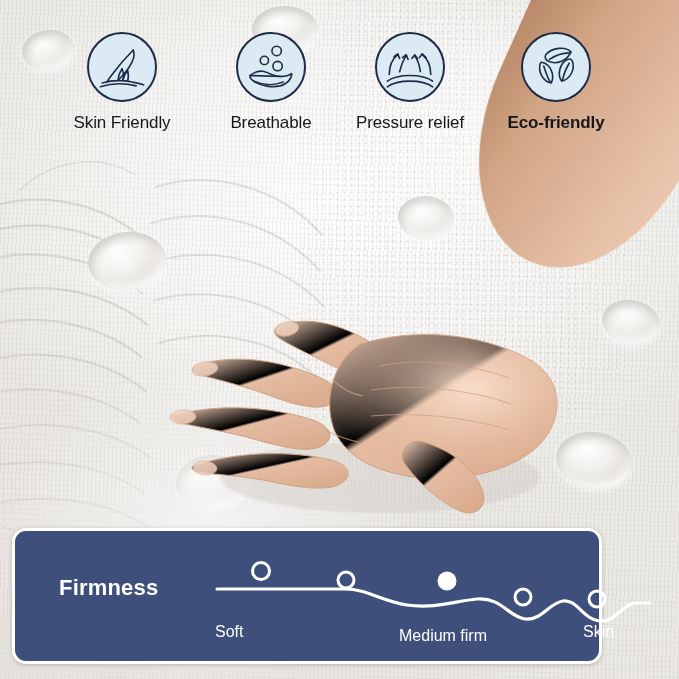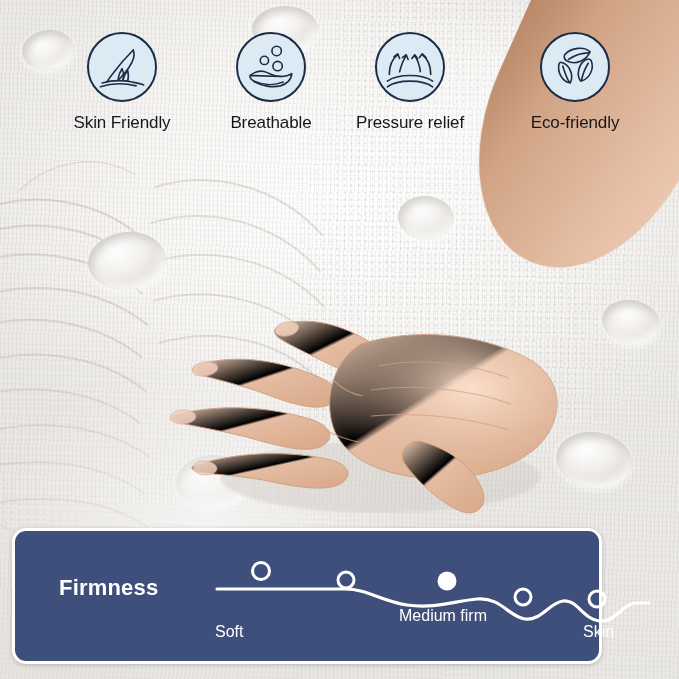--- a/index.html
+++ b/index.html
@@ -282,7 +282,7 @@
       <div class="feature-label">Pressure relief</div>
     </div>
 
-    <div class="feature" style="left:495px;top:32px;">
+    <div class="feature" style="left:476px;top:32px;font-weight:bold;">
       <div class="badge">
         <svg viewBox="0 0 70 70" aria-hidden="true">
           <g fill="none" stroke="#1d2b47" stroke-width="1.7" stroke-linecap="round" stroke-linejoin="round">

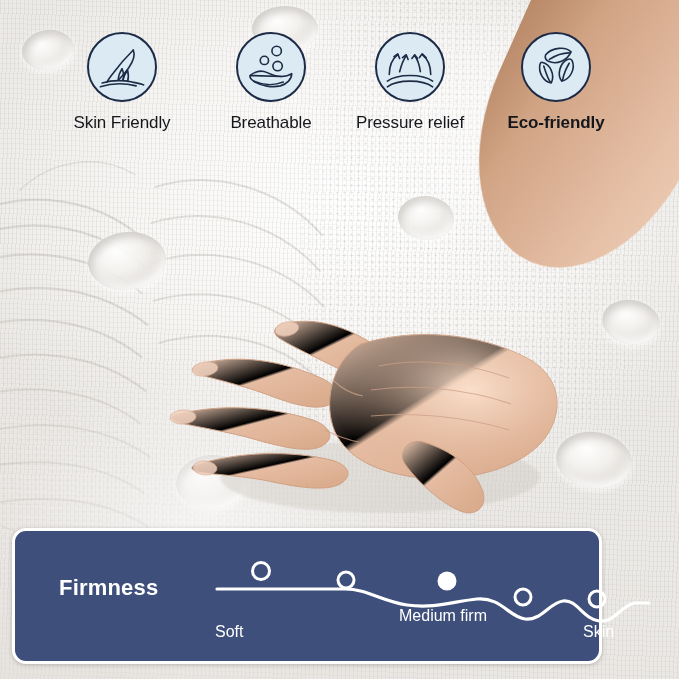--- a/index.html
+++ b/index.html
@@ -120,7 +120,7 @@
     position:absolute;color:#ffffff;font-size:16px;white-space:nowrap;
   }
   .lbl-soft{left:200px;top:92px;}
-  .lbl-medium{left:384px;top:76px;}
+  .lbl-medium{left:384px;top:96px;}
   .lbl-firm{left:568px;top:92px;}
 </style>
 </head>

